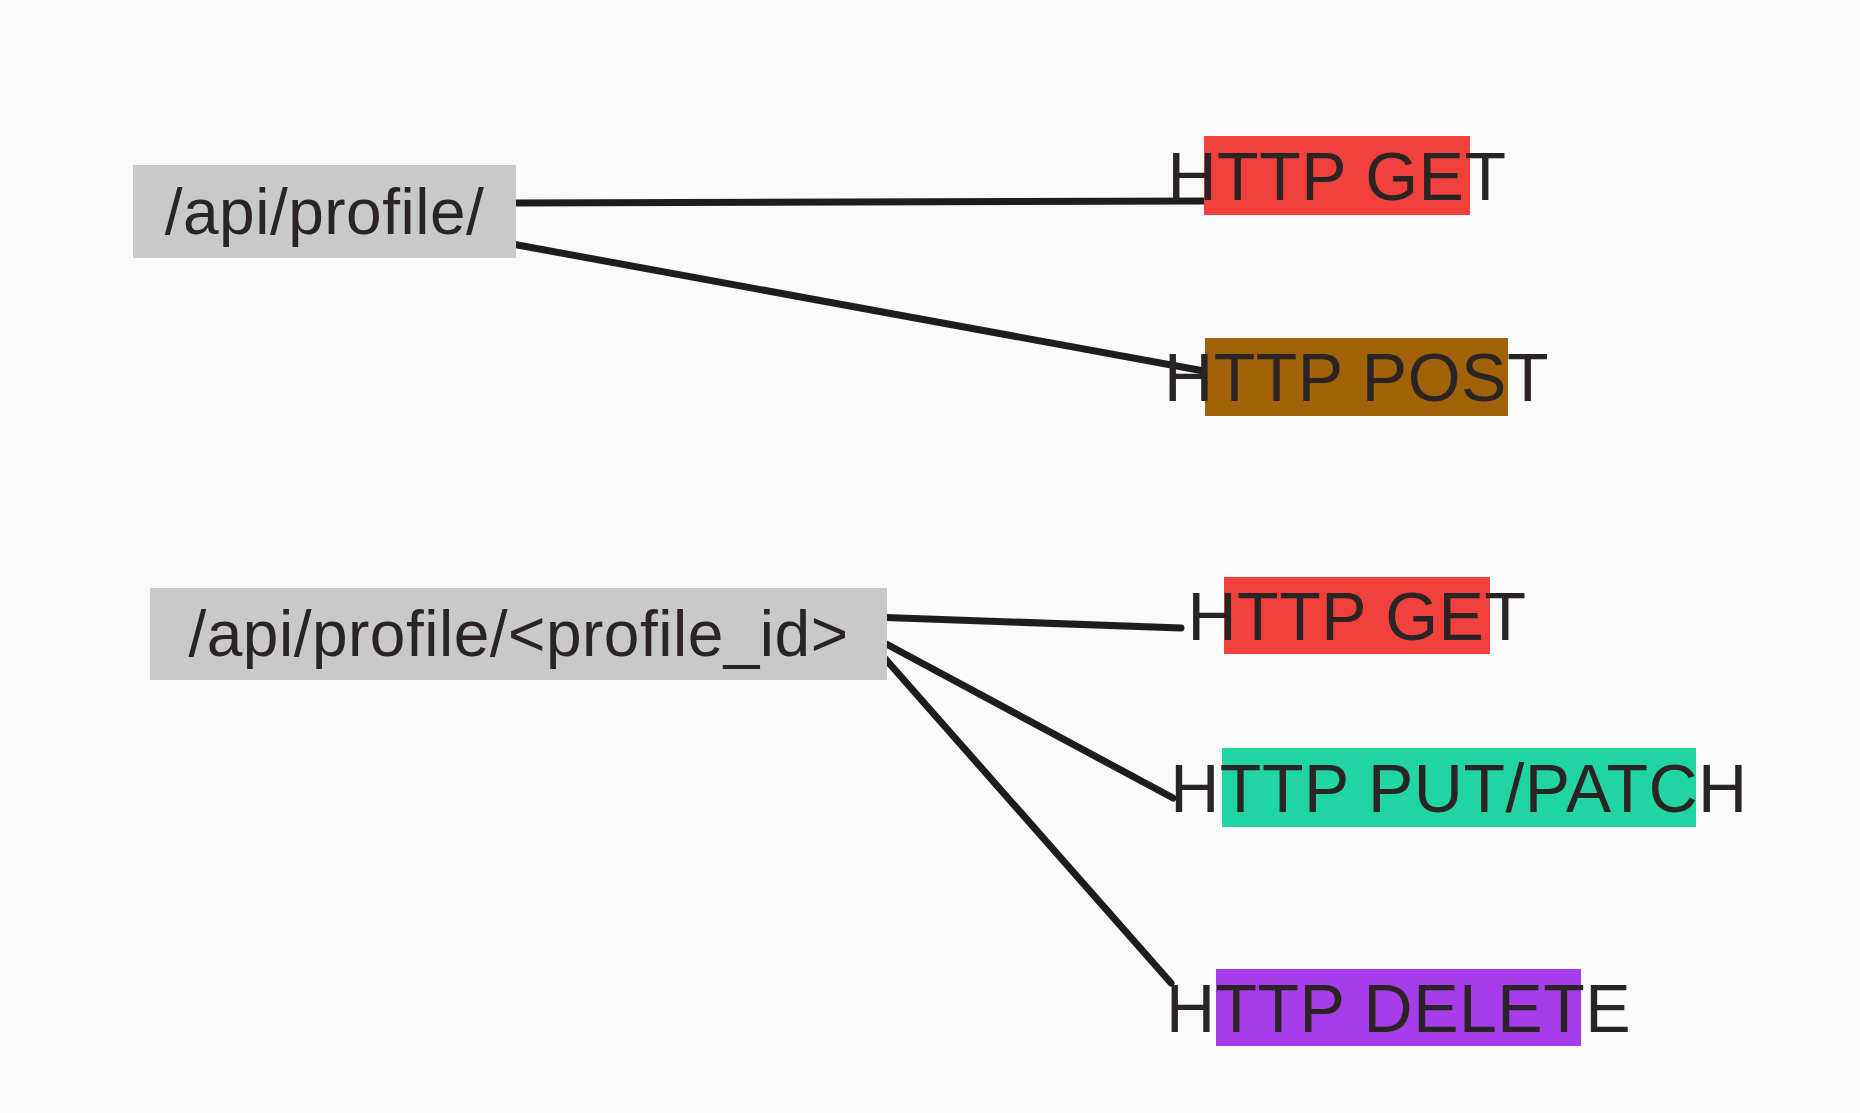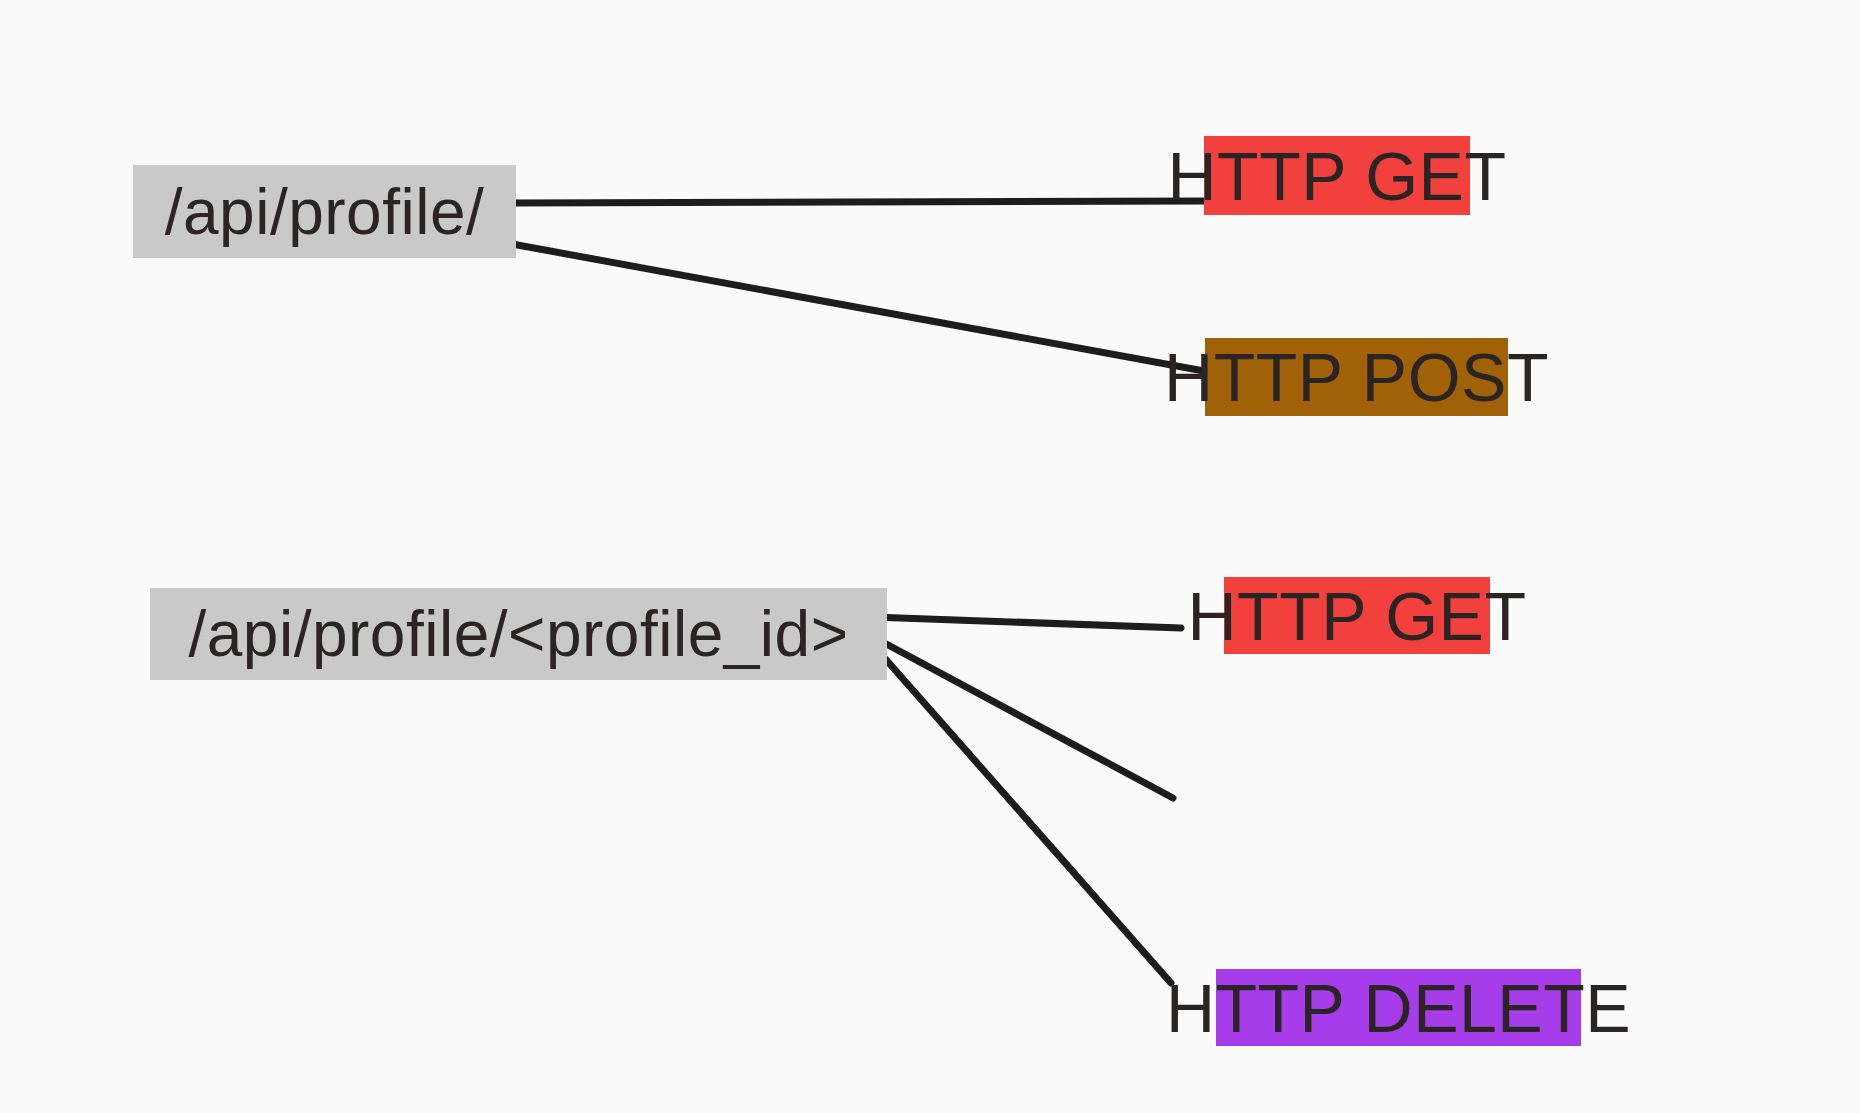--- a/index.html
+++ b/index.html
@@ -76,6 +76,7 @@
 
   <div class="node method red" id="node-detail-get">HTTP GET</div>
 
+  <div class="node method teal" id="node-detail-put-patch">HTTP PUT/PATCH</div>
 
   <div class="node method purple" id="node-detail-delete">HTTP DELETE</div>
 

